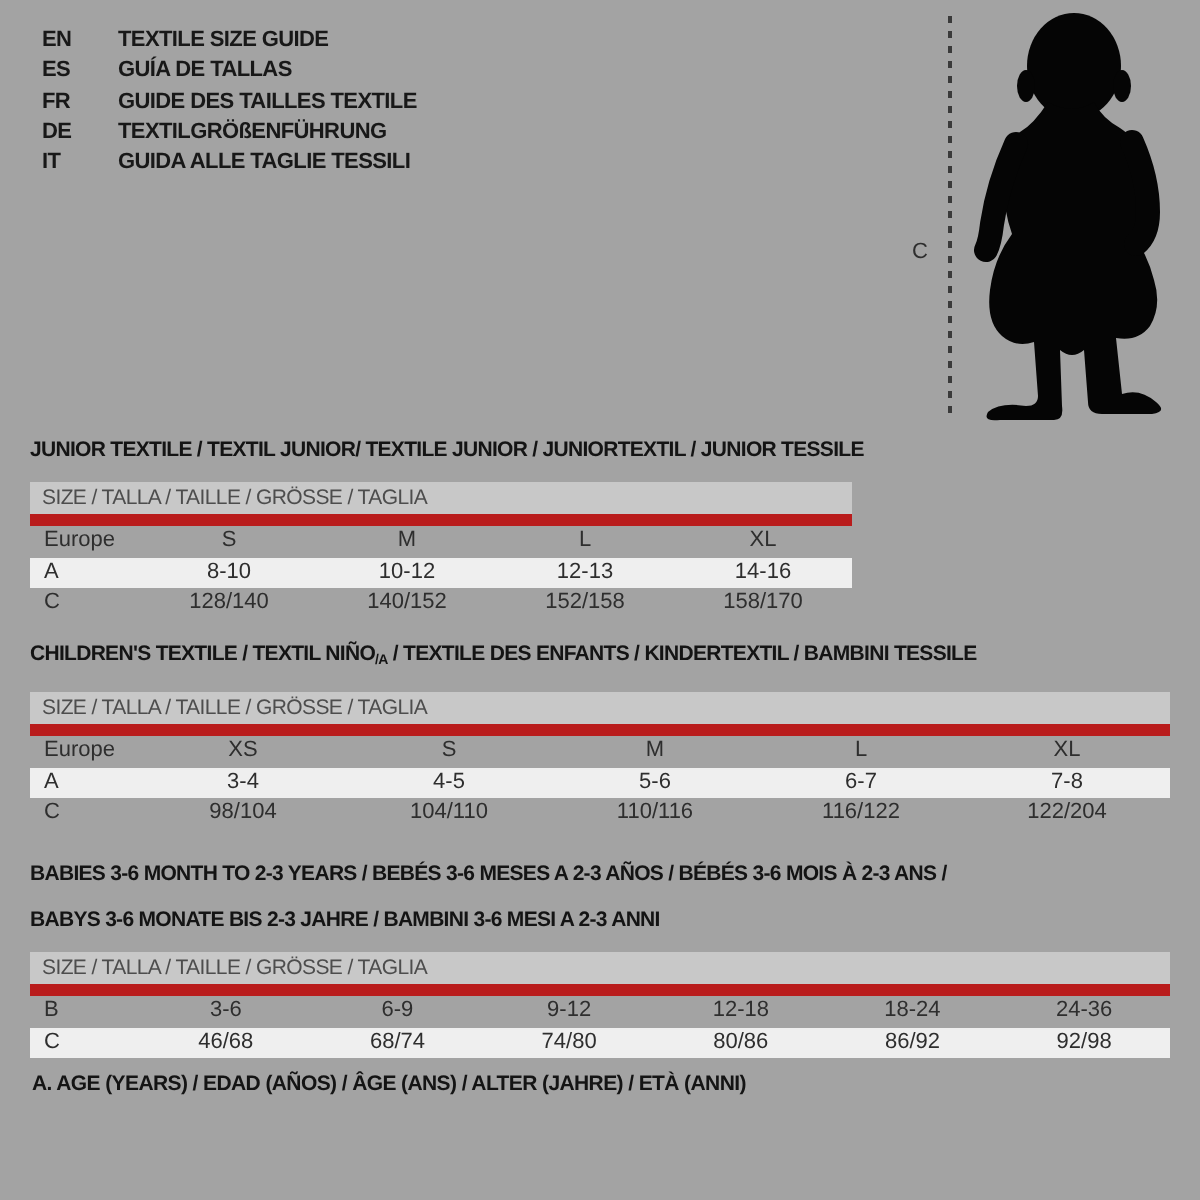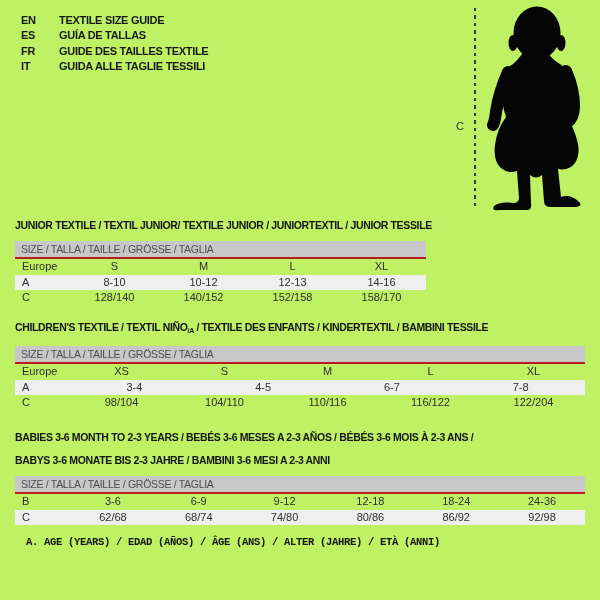--- a/index.html
+++ b/index.html
@@ -3,7 +3,7 @@
 <meta charset="utf-8">
 <style>
   html,body{margin:0;padding:0;background:#fff;}
-  .page{position:relative;width:600px;height:600px;background:#bef264;overflow:hidden;
+  .page{position:relative;width:600px;height:600px;background:#a3a3a3;overflow:hidden;
         font-family:"Liberation Sans",sans-serif;color:#3a3a3a;}
 
   

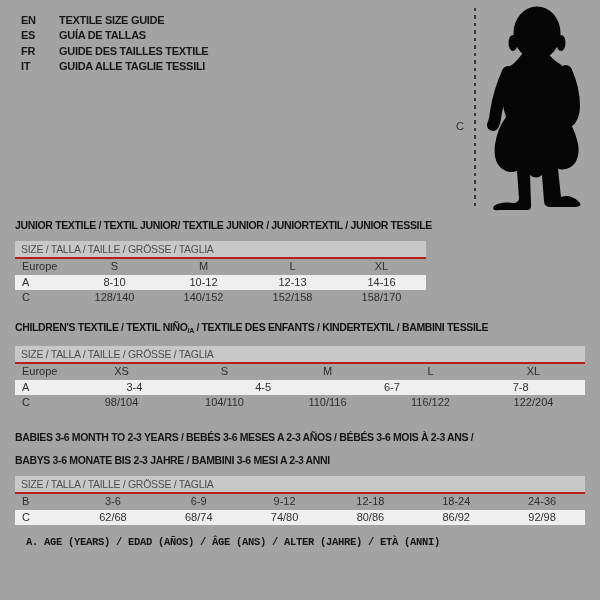--- a/index.html
+++ b/index.html
@@ -52,6 +52,10 @@
       <div class="lang-row">
         <span class="lang-code">FR</span>
         <span class="lang-name">GUIDE DES TAILLES TEXTILE</span>
+      </div>
+      <div class="lang-row">
+        <span class="lang-code">DE</span>
+        <span class="lang-name">TEXTILGRÖßENFÜHRUNG</span>
       </div>
       <div class="lang-row">
         <span class="lang-code">IT</span>

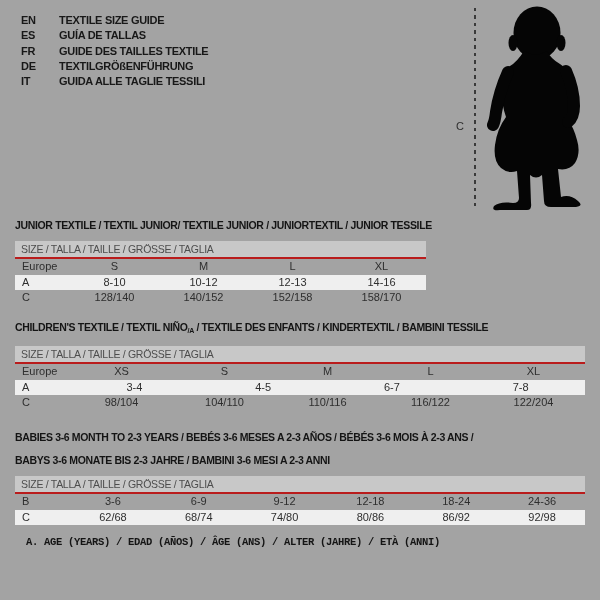--- a/index.html
+++ b/index.html
@@ -23,7 +23,7 @@
   .tbl-title{font-weight:bold;font-size:10.5px;line-height:15.5px;letter-spacing:-0.35px;
              color:#141414;margin-bottom:7.5px;white-space:nowrap;}
   .tbl-title sub{font-size:7px;vertical-align:-2px;}
-  .size-bar{height:16px;line-height:16px;background:#c8c8c8;border-bottom:2px solid #b91c1c;
+  .size-bar{height:16px;line-height:16px;background:#c8c8c8;border-bottom:6px solid #b91c1c;
             color:#4d4d4d;font-size:10.5px;letter-spacing:-0.3px;padding-left:6px;}
   .t-row{display:flex;height:15.5px;line-height:15.5px;font-size:11px;color:#2e2e2e;align-items:center;}
   .t-row.shaded{background:#efefef;}

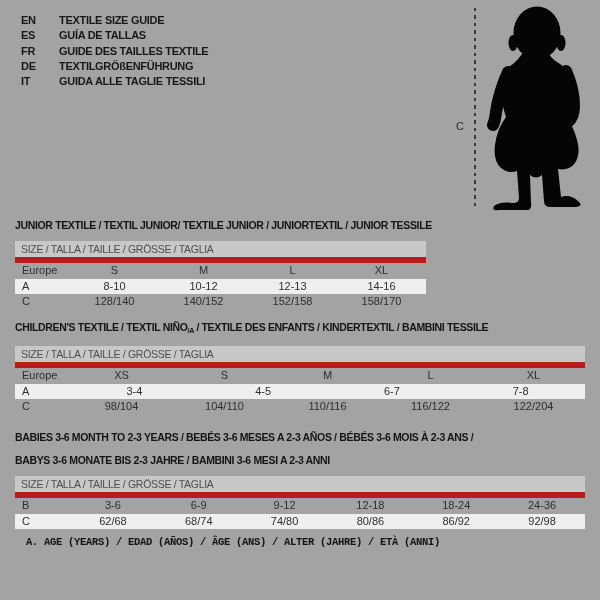--- a/index.html
+++ b/index.html
@@ -149,6 +149,7 @@
           <span class="t-label">A</span>
           <span class="t-cell">3-4</span>
           <span class="t-cell">4-5</span>
+          <span class="t-cell">5-6</span>
           <span class="t-cell">6-7</span>
           <span class="t-cell">7-8</span>
         </div>

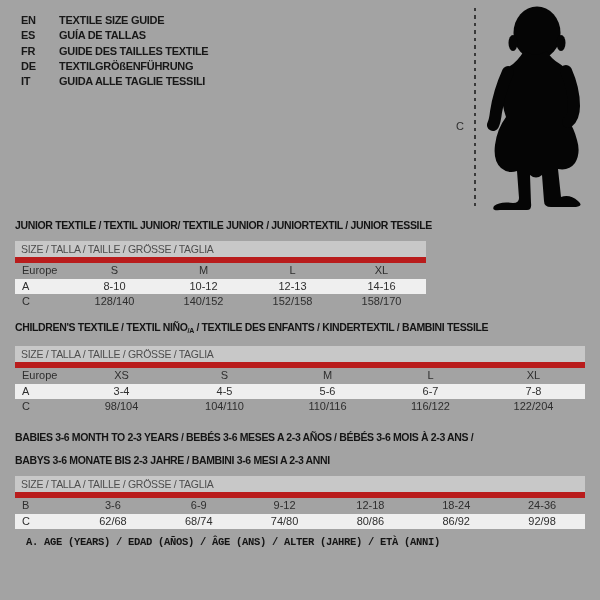--- a/index.html
+++ b/index.html
@@ -177,7 +177,7 @@
         </div>
         <div class="t-row shaded">
           <span class="t-label">C</span>
-          <span class="t-cell">62/68</span>
+          <span class="t-cell">46/68</span>
           <span class="t-cell">68/74</span>
           <span class="t-cell">74/80</span>
           <span class="t-cell">80/86</span>

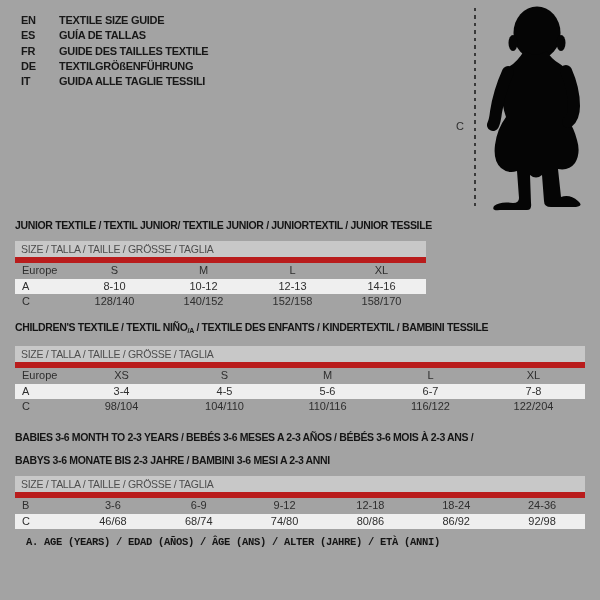--- a/index.html
+++ b/index.html
@@ -31,7 +31,7 @@
   .t-cell{flex:1;text-align:center;}
 
   
-  .footnotes{position:absolute;left:26px;top:533px;font-family:Liberation Mono, monospace;}
+  .footnotes{position:absolute;left:16px;top:533px;}
   .foot-row{height:18.6px;line-height:18.6px;font-weight:bold;font-size:10.5px;
             letter-spacing:-0.3px;color:#141414;white-space:nowrap;}
 </style>

